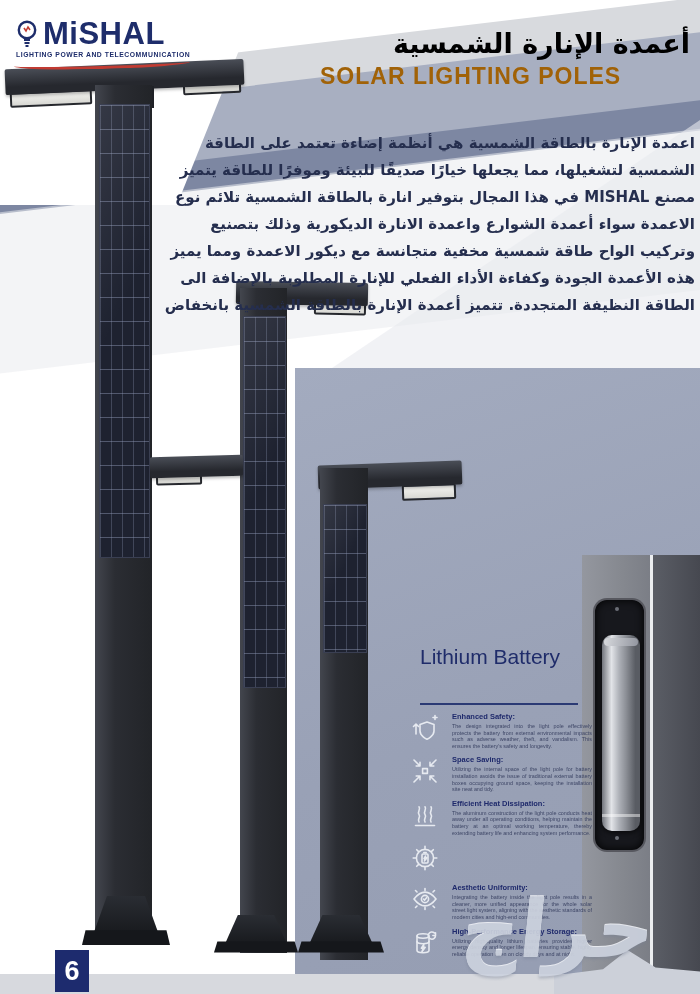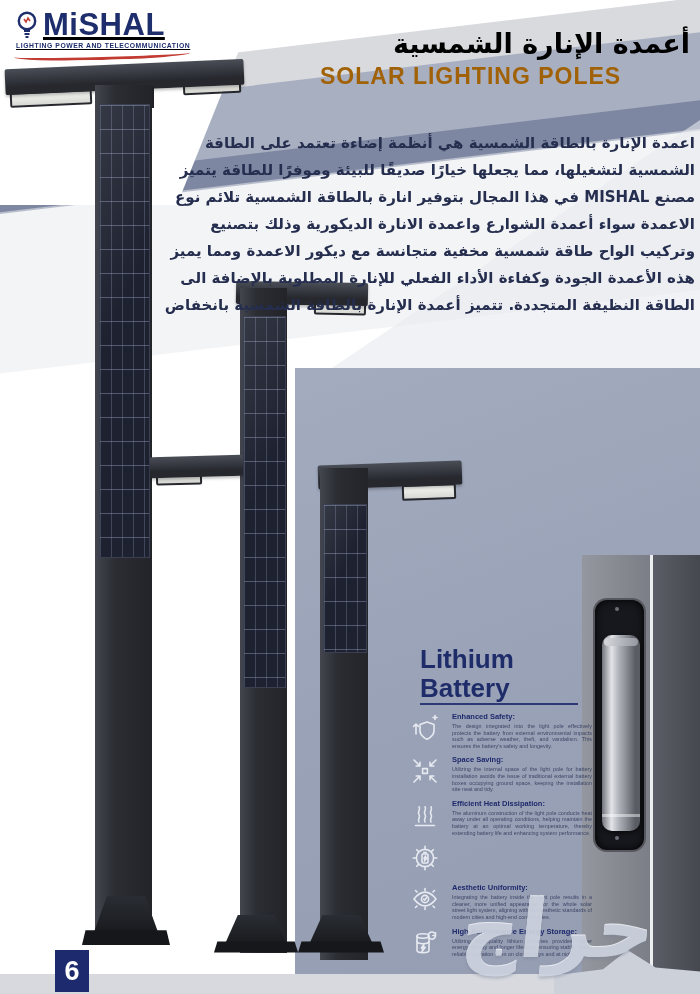--- a/index.html
+++ b/index.html
@@ -18,7 +18,7 @@
                clip-path:polygon(100% 0,100% 100%,8% 100%);opacity:.6;}
 
   
-  .logo{position:absolute;left:14px;top:9px;z-index:6;text-decoration:underline;}
+  .logo{position:absolute;left:14px;top:18px;z-index:6;}
   .logo-row{display:flex;align-items:center;gap:3px;}
   .brand{font-size:31px;font-weight:bold;color:#1e2d6b;letter-spacing:.5px;line-height:1;}
   .tagline{font-size:6.8px;font-weight:bold;color:#1e2d6b;letter-spacing:.55px;margin:2px 0 0 2px;}

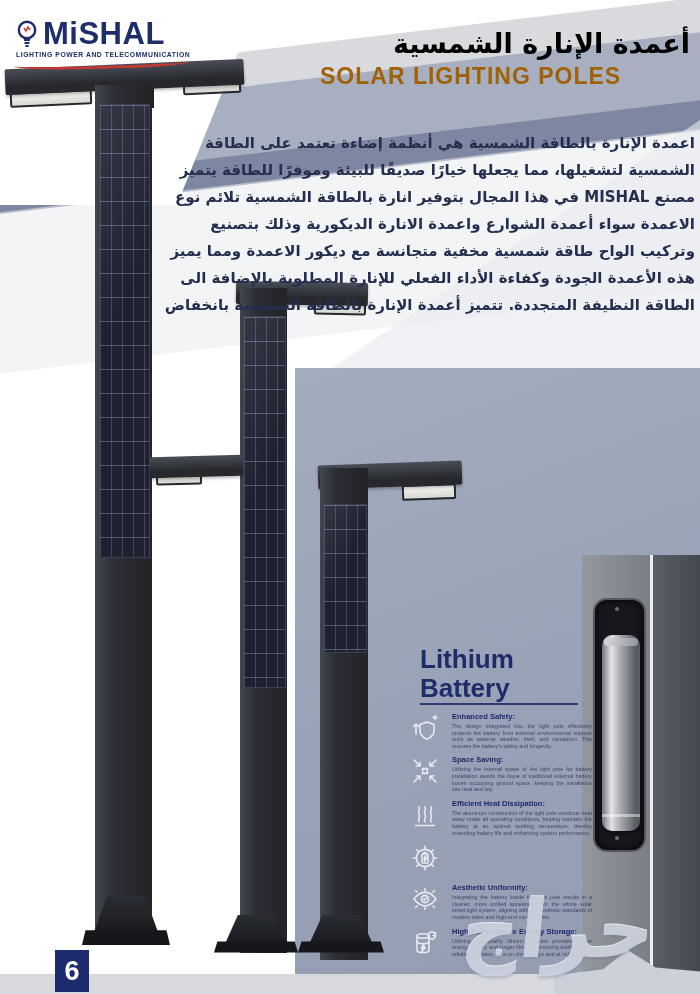--- a/index.html
+++ b/index.html
@@ -43,7 +43,7 @@
 
   
   .bat-title{position:absolute;left:420px;top:645px;width:175px;z-index:5;
-             font-size:26px;font-weight:bold;color:#1f2c6a;line-height:1.12;}
+             font-size:21px;font-weight:normal;color:#1f2c6a;line-height:1.12;}
   .bat-divider{position:absolute;left:420px;top:703px;width:158px;height:2px;background:#2b3a74;z-index:5;}
   .features{position:absolute;left:410px;top:712px;width:182px;z-index:5;display:flex;flex-direction:column;}
   .feature{display:flex;margin-bottom:6px;}

